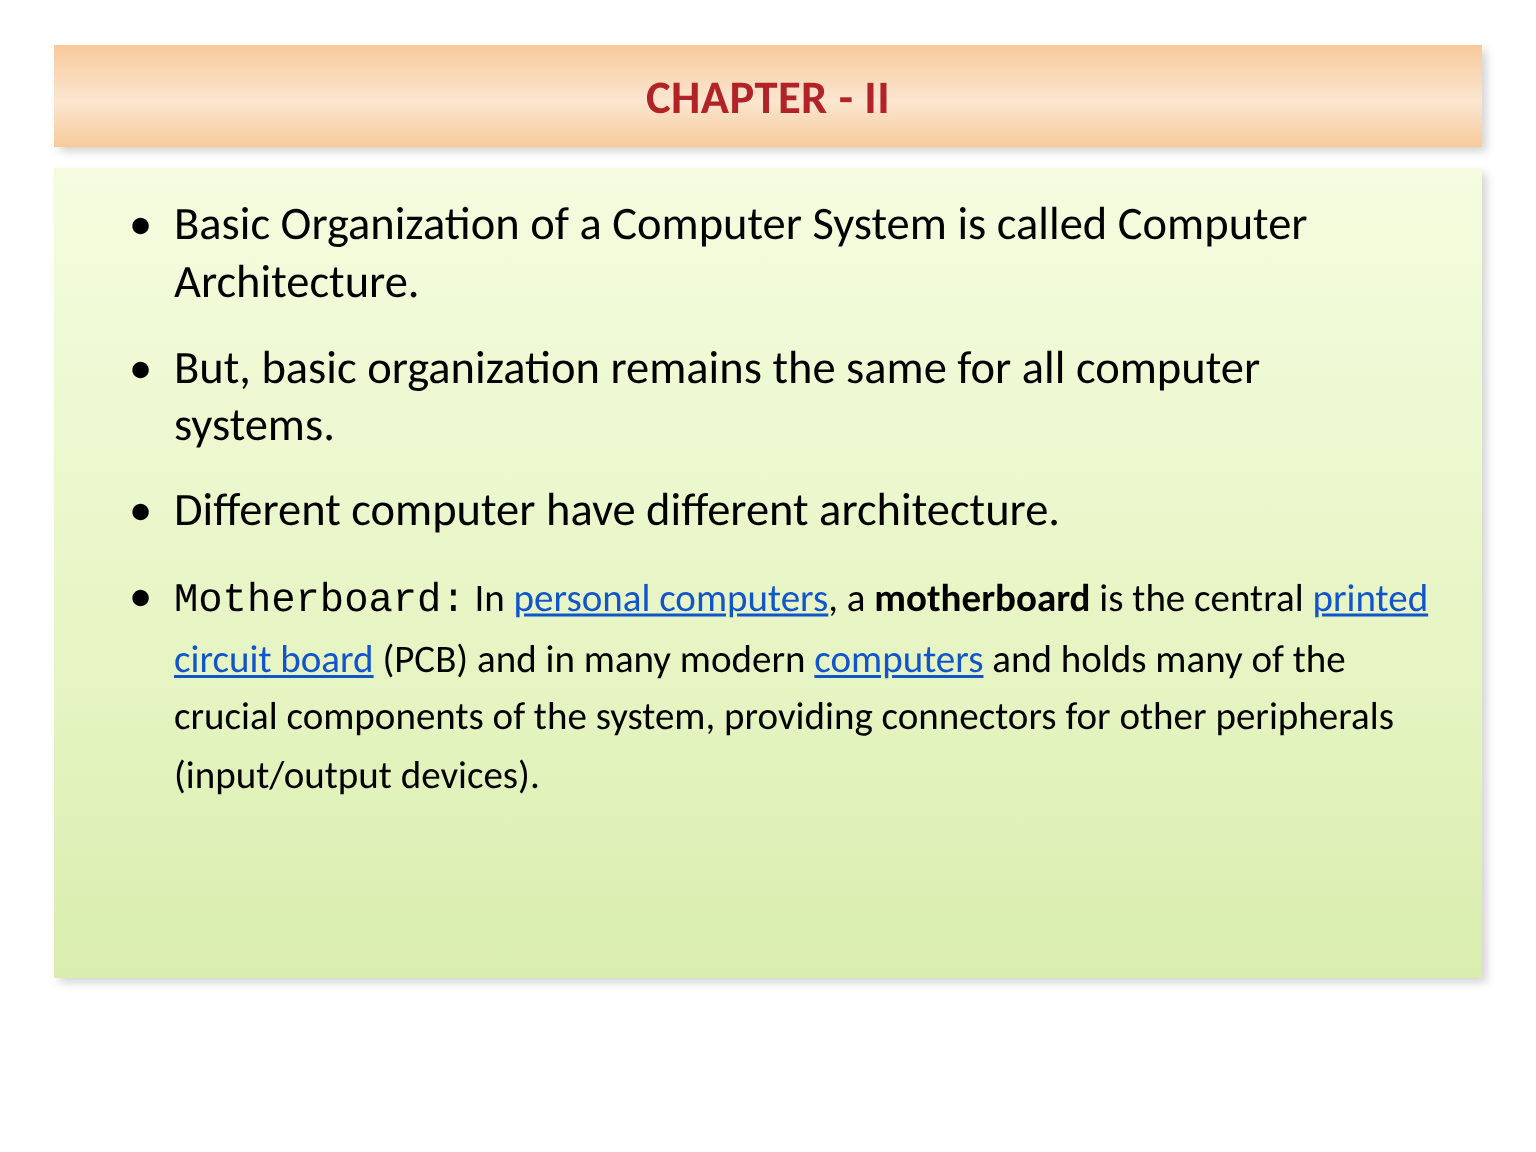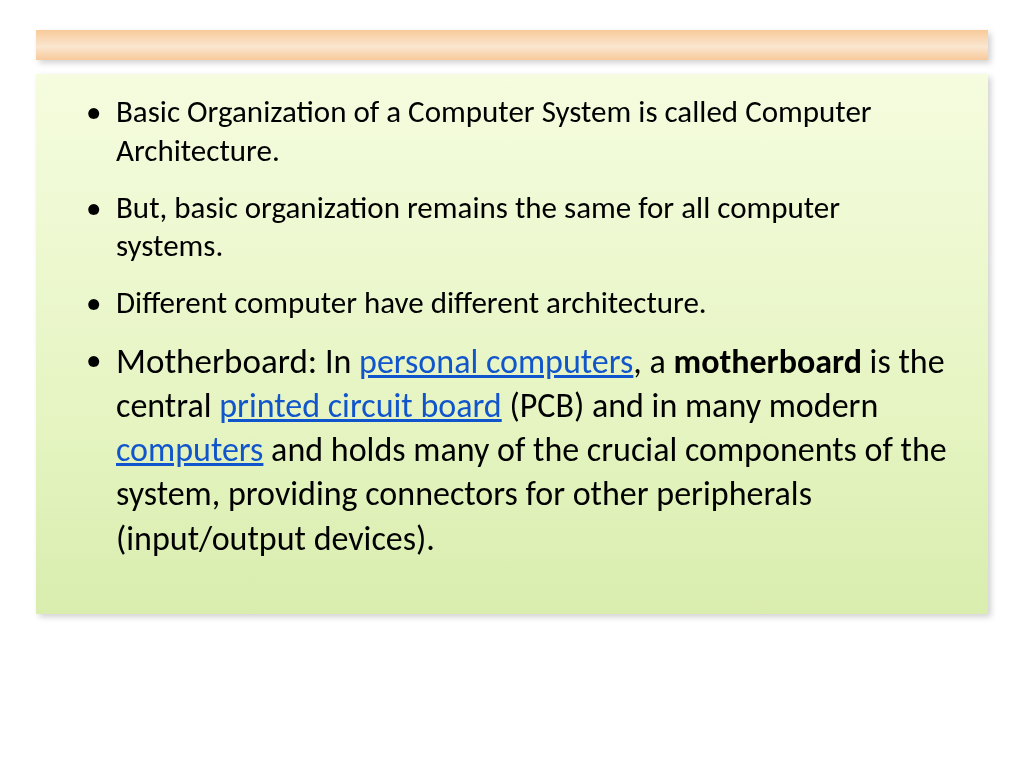--- a/index.html
+++ b/index.html
@@ -78,6 +78,7 @@
 <div class="slide">
 
   <div class="title-box">
+    <div class="title-line2">CHAPTER - II</div>
   </div>
 
   <div class="content-box">

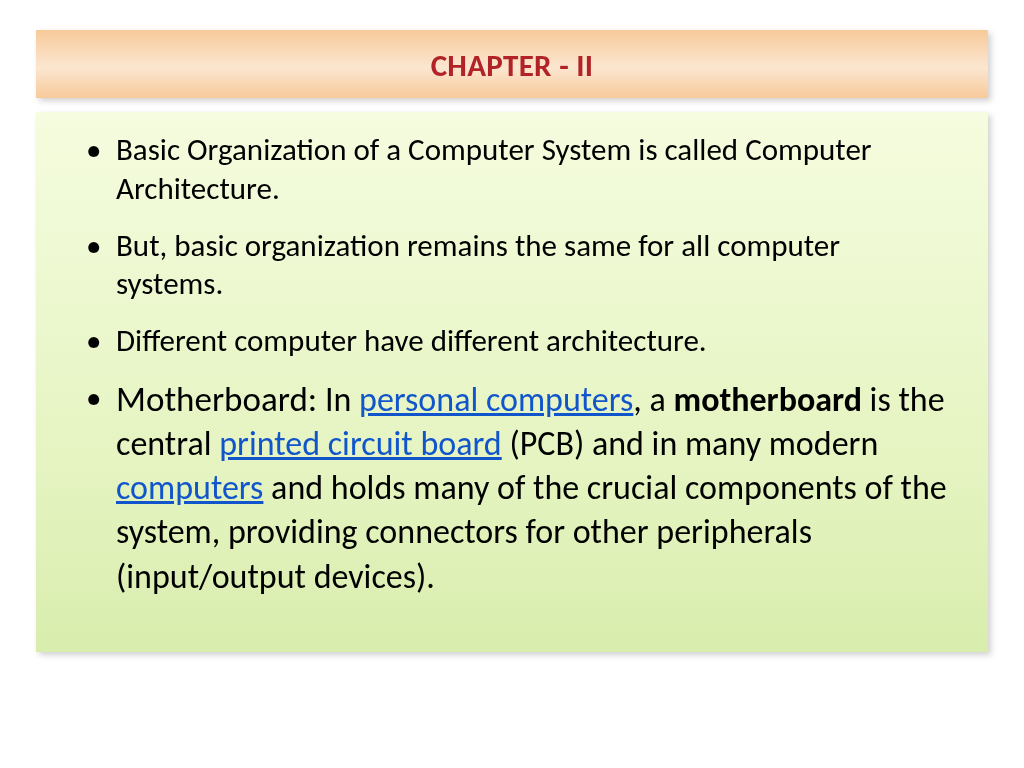--- a/index.html
+++ b/index.html
@@ -67,7 +67,7 @@
     font-size: 31px;
     color: #000;
   }
-  .mb-lead { font-size: 35px; }
+  .mb-lead { font-size: 27px; font-family: Liberation Mono, monospace; }
   .mb-rest { font-size: 34px; line-height: 1.3; }
   .bold { font-weight: 700; }
   a.hlink { color: #1155cc; text-decoration: underline; }

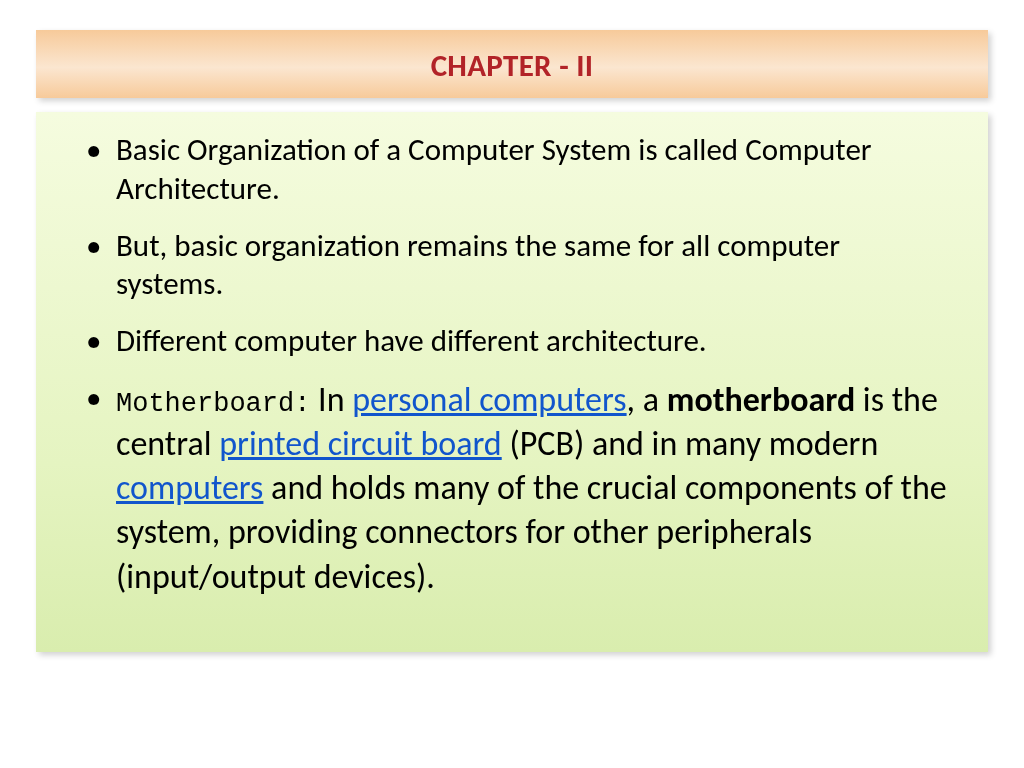--- a/index.html
+++ b/index.html
@@ -68,7 +68,7 @@
     color: #000;
   }
   .mb-lead { font-size: 27px; font-family: Liberation Mono, monospace; }
-  .mb-rest { font-size: 34px; line-height: 1.3; }
+  .mb-rest { font-size: 26px; line-height: 1.3; }
   .bold { font-weight: 700; }
   a.hlink { color: #1155cc; text-decoration: underline; }
 </style>

